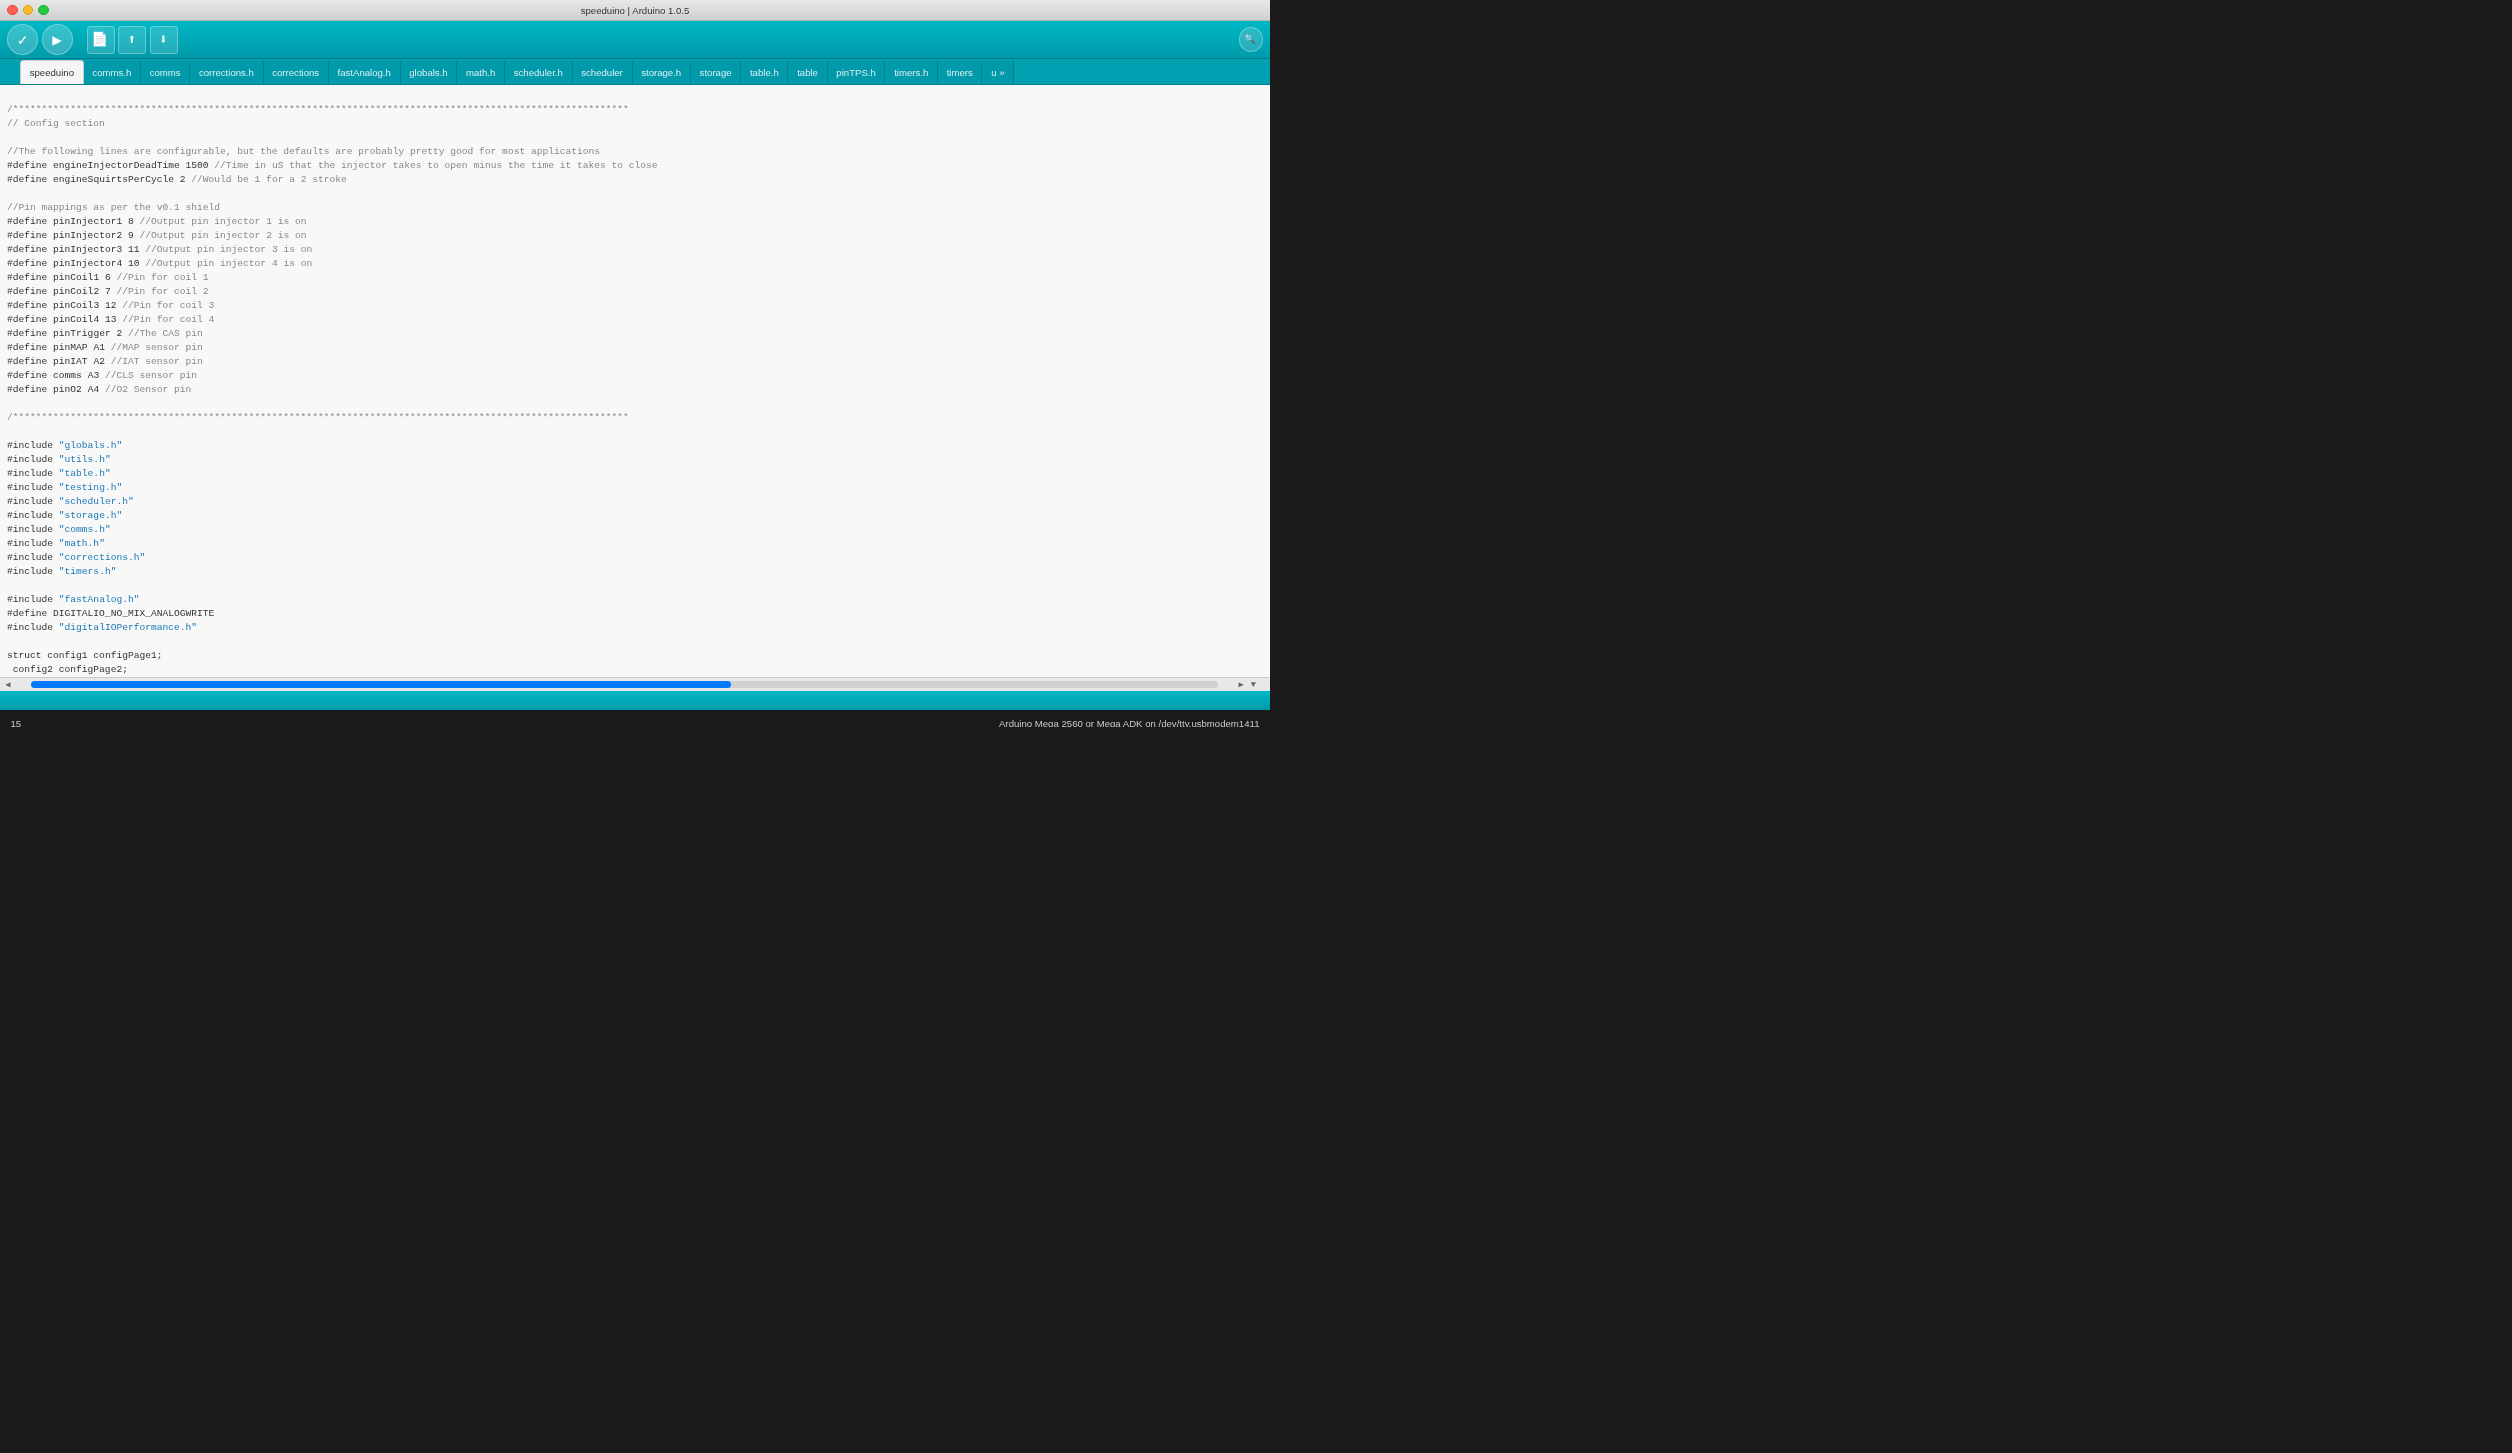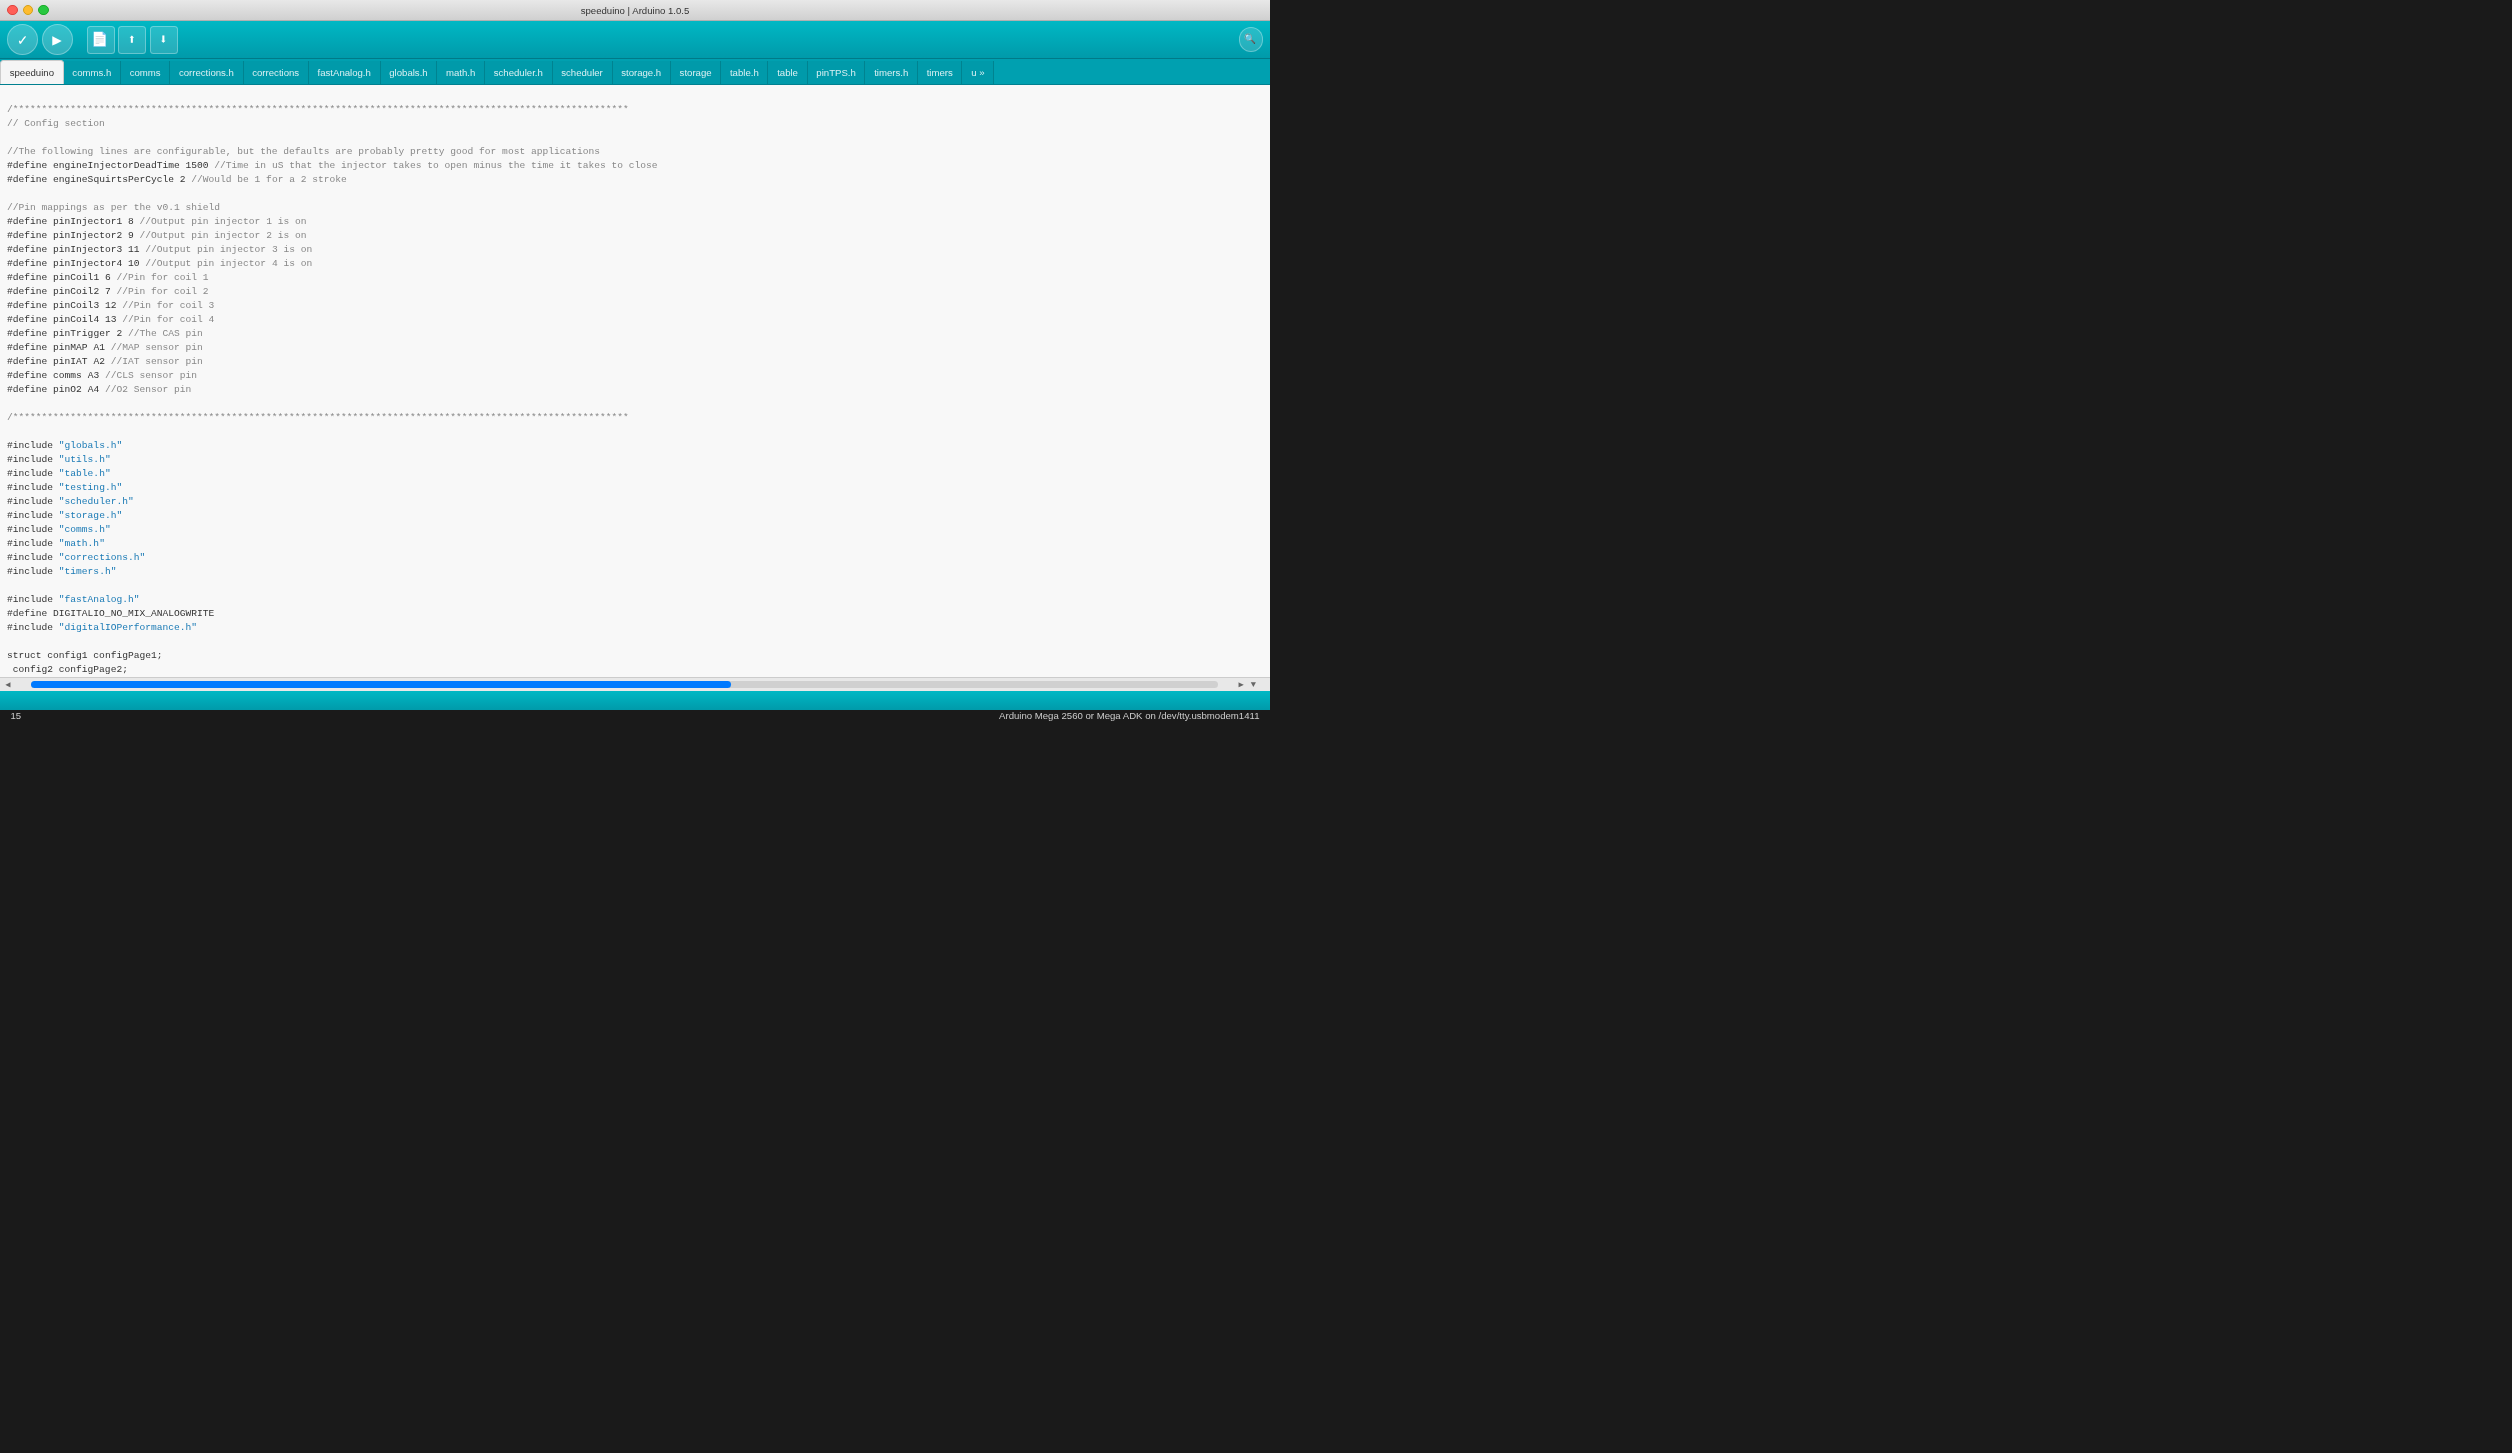--- a/index.html
+++ b/index.html
@@ -113,6 +113,7 @@
       border-right: 0.9px solid #ccc;
       border-left: 0.9px solid #ccc;
       border-top: 0.9px solid #ccc;
+      margin-left: 20px;
     }
 
     

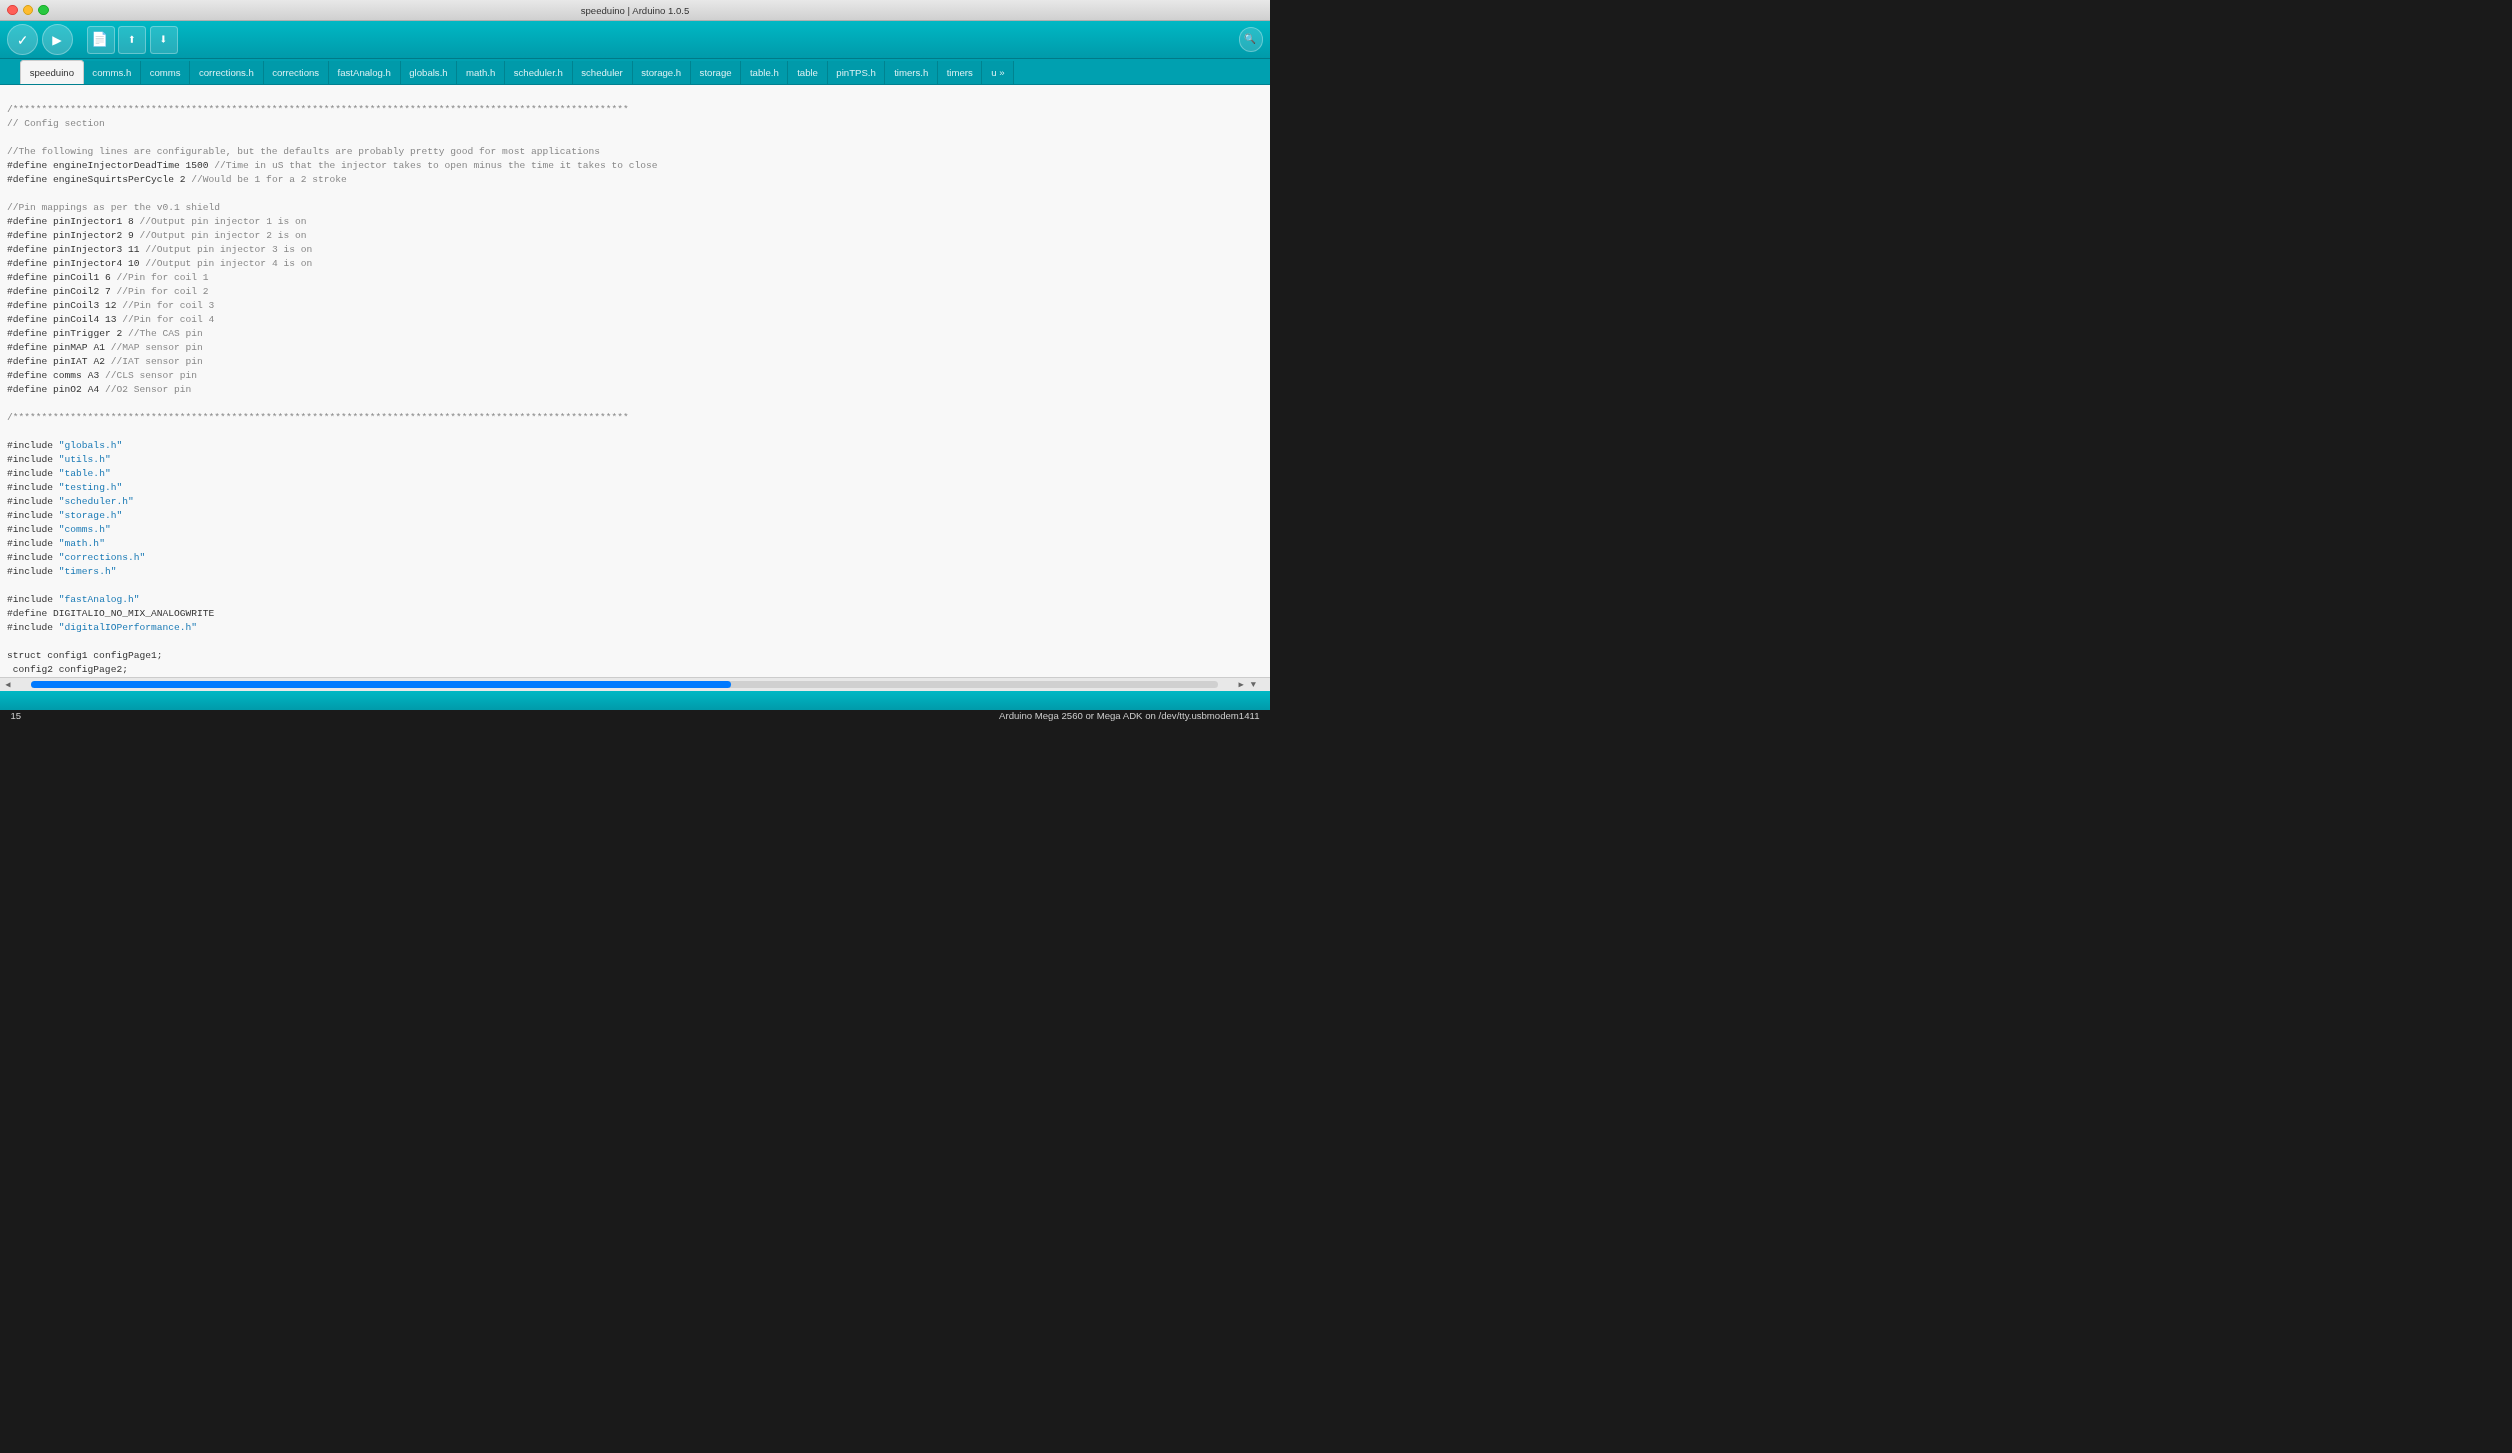--- a/index.html
+++ b/index.html
@@ -155,7 +155,7 @@
       background: #1a1a1a;
       height: 26px;
       display: flex;
-      align-items: flex-start;
+      align-items: center;
       justify-content: space-between;
       padding: 0 10.5px;
       color: #ccc;

